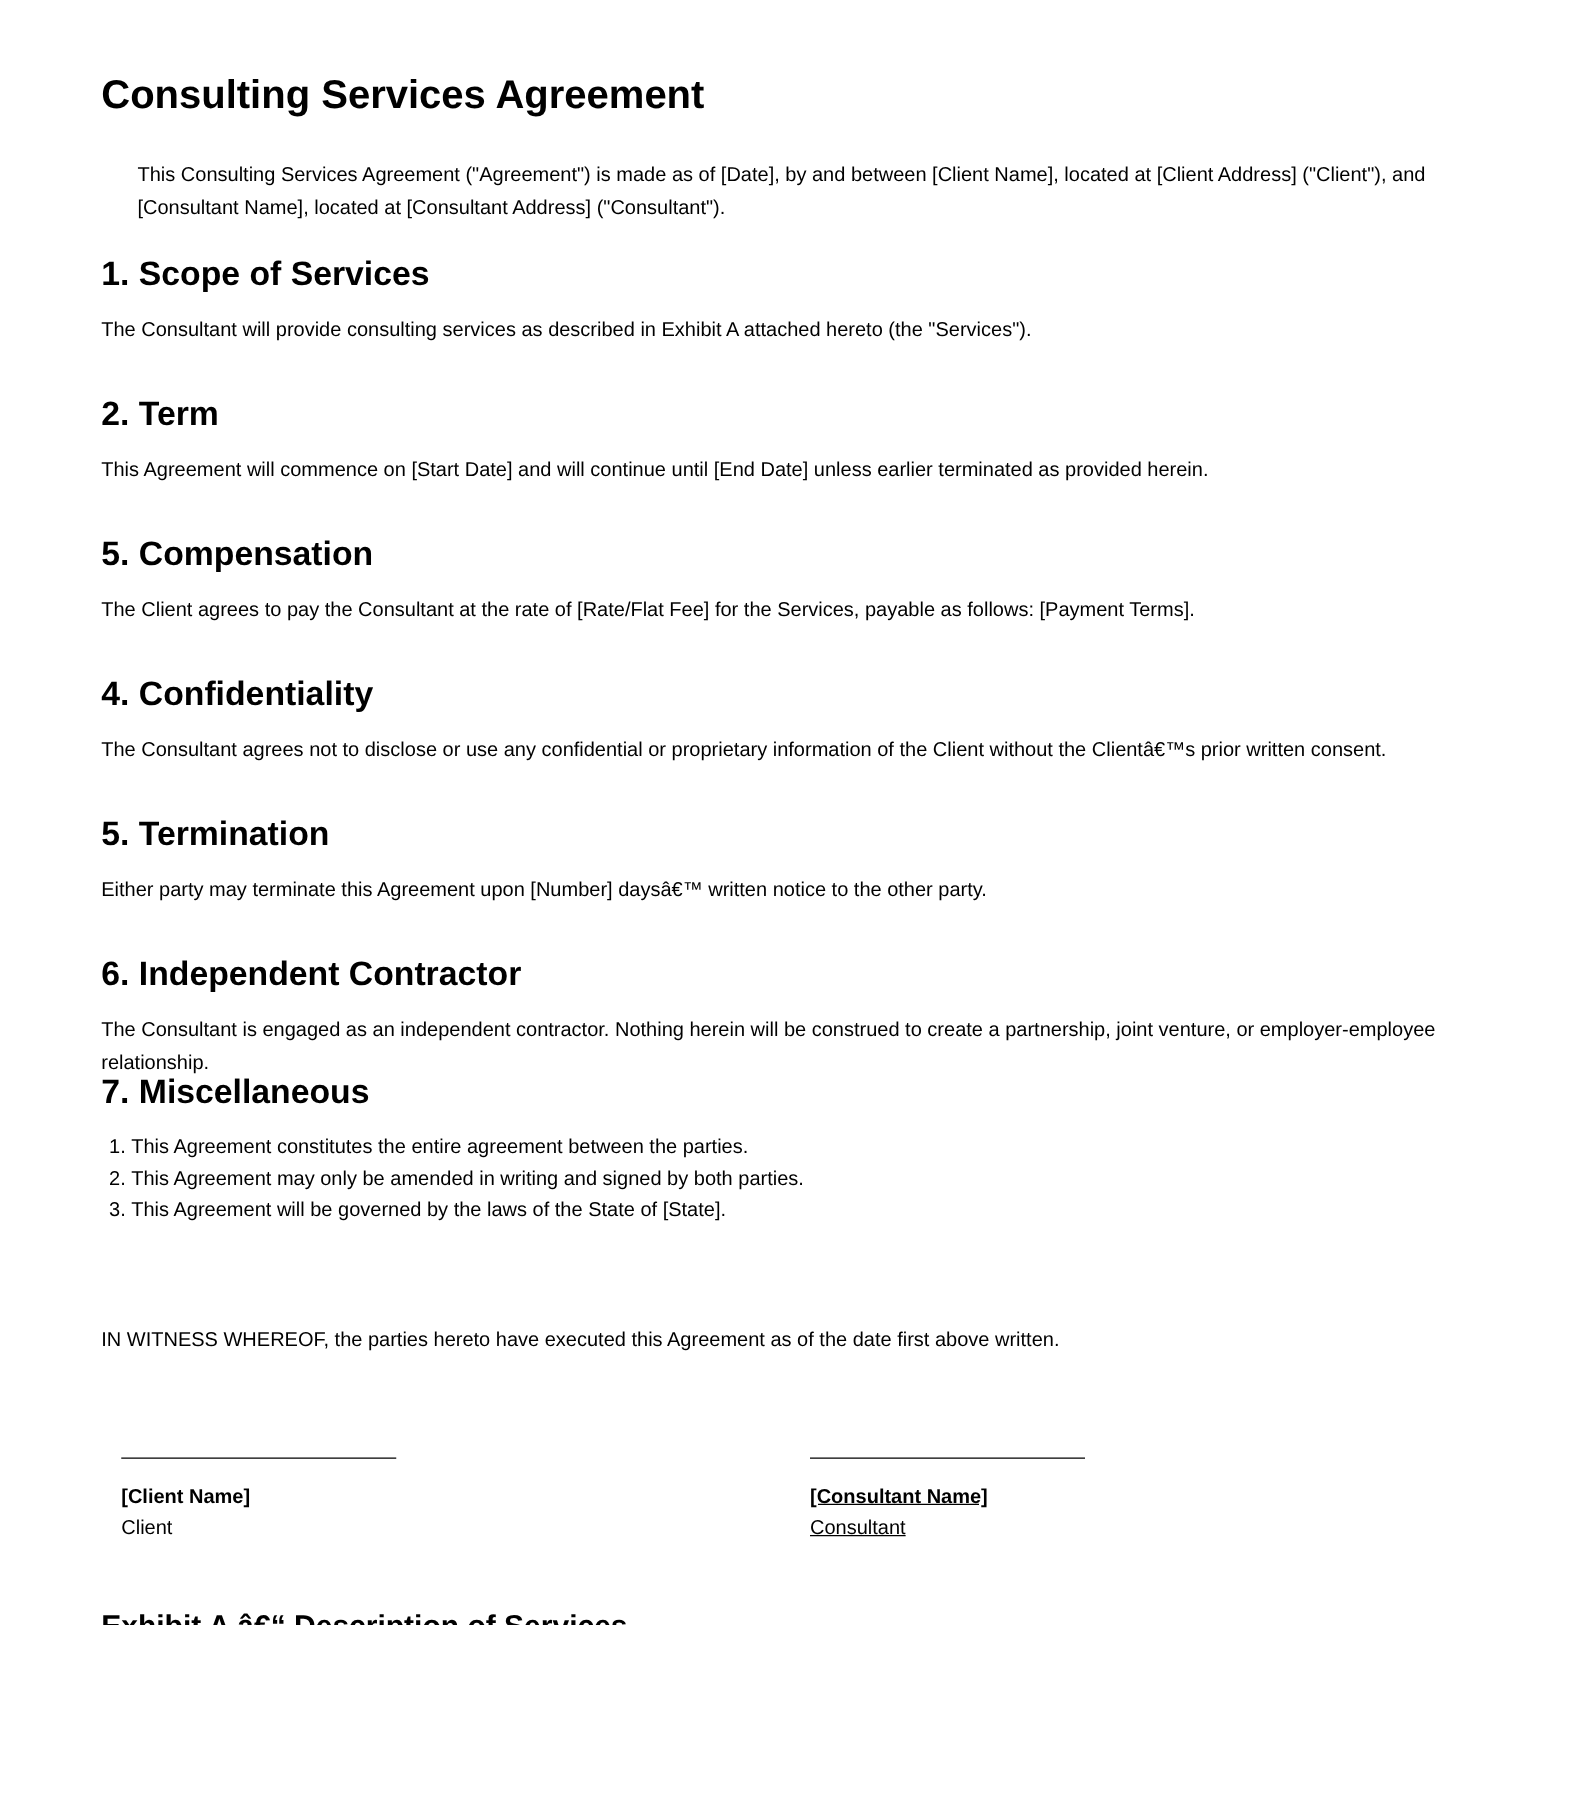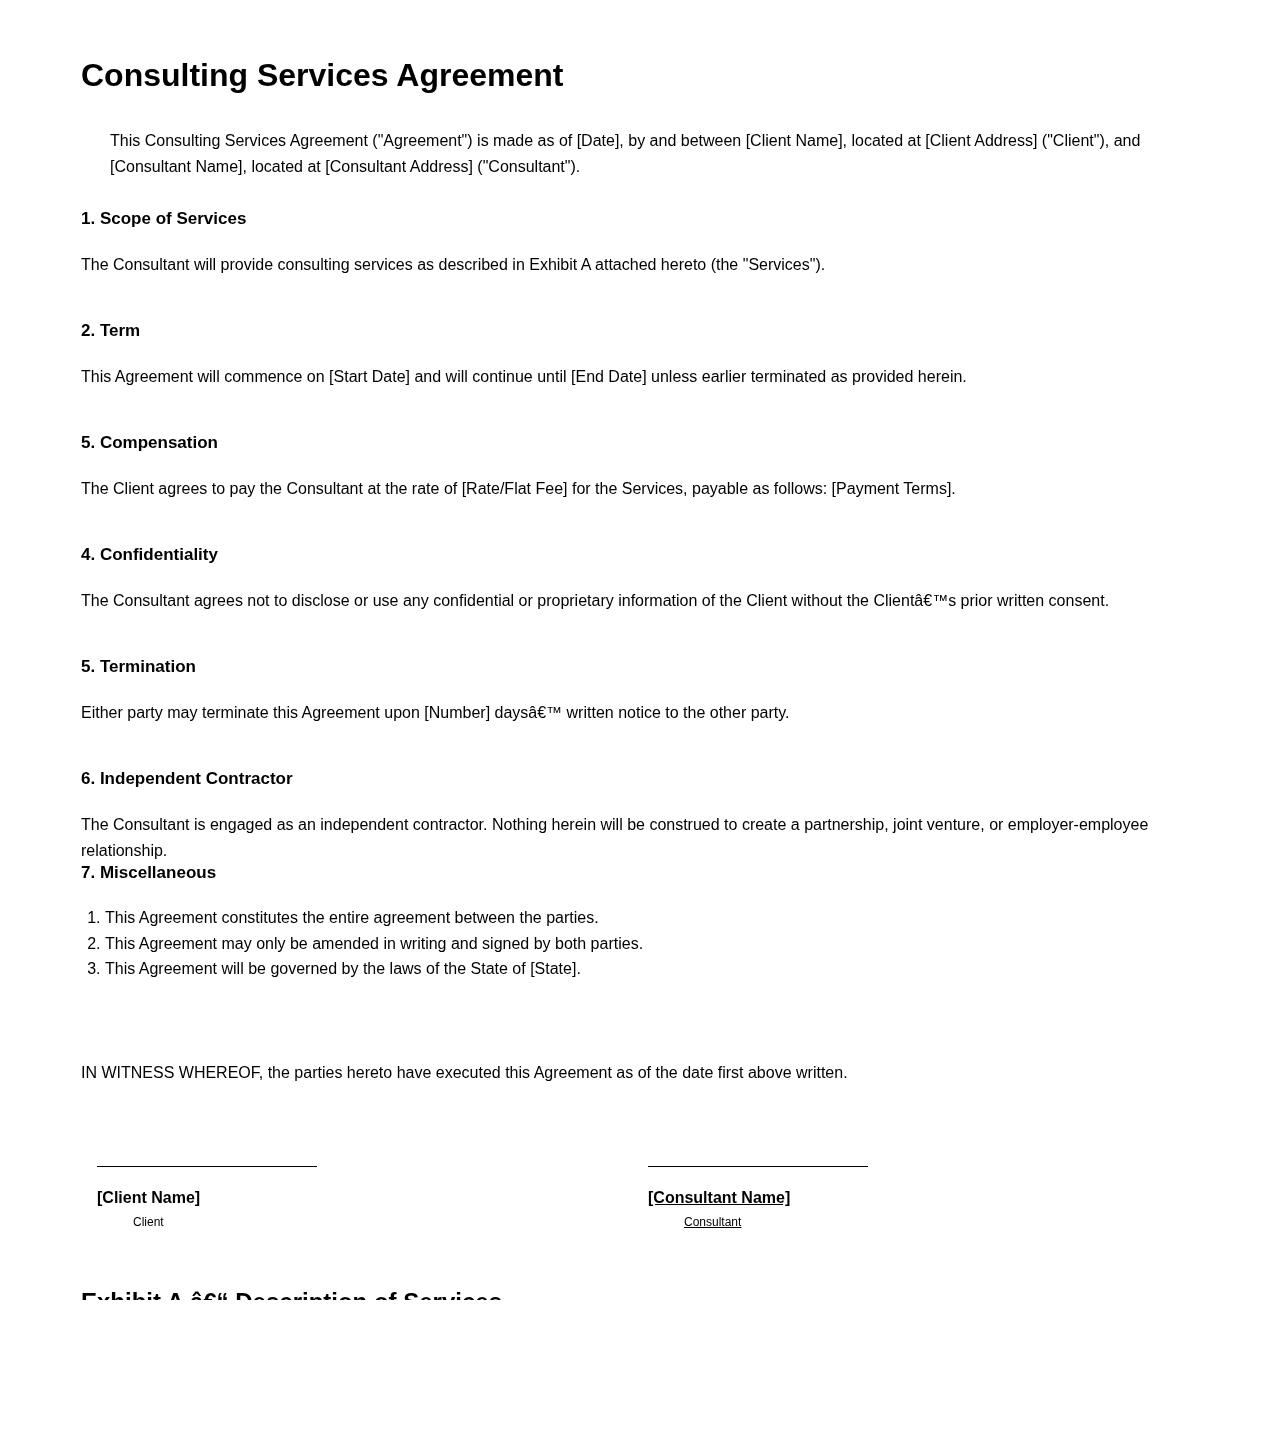--- a/index.html
+++ b/index.html
@@ -54,7 +54,7 @@
       width: 1085px;
     }
     .section h2 {
-      font-size: 17px;
+      font-size: 27px;
       font-weight: bold;
       margin: 0;
       line-height: 30px;

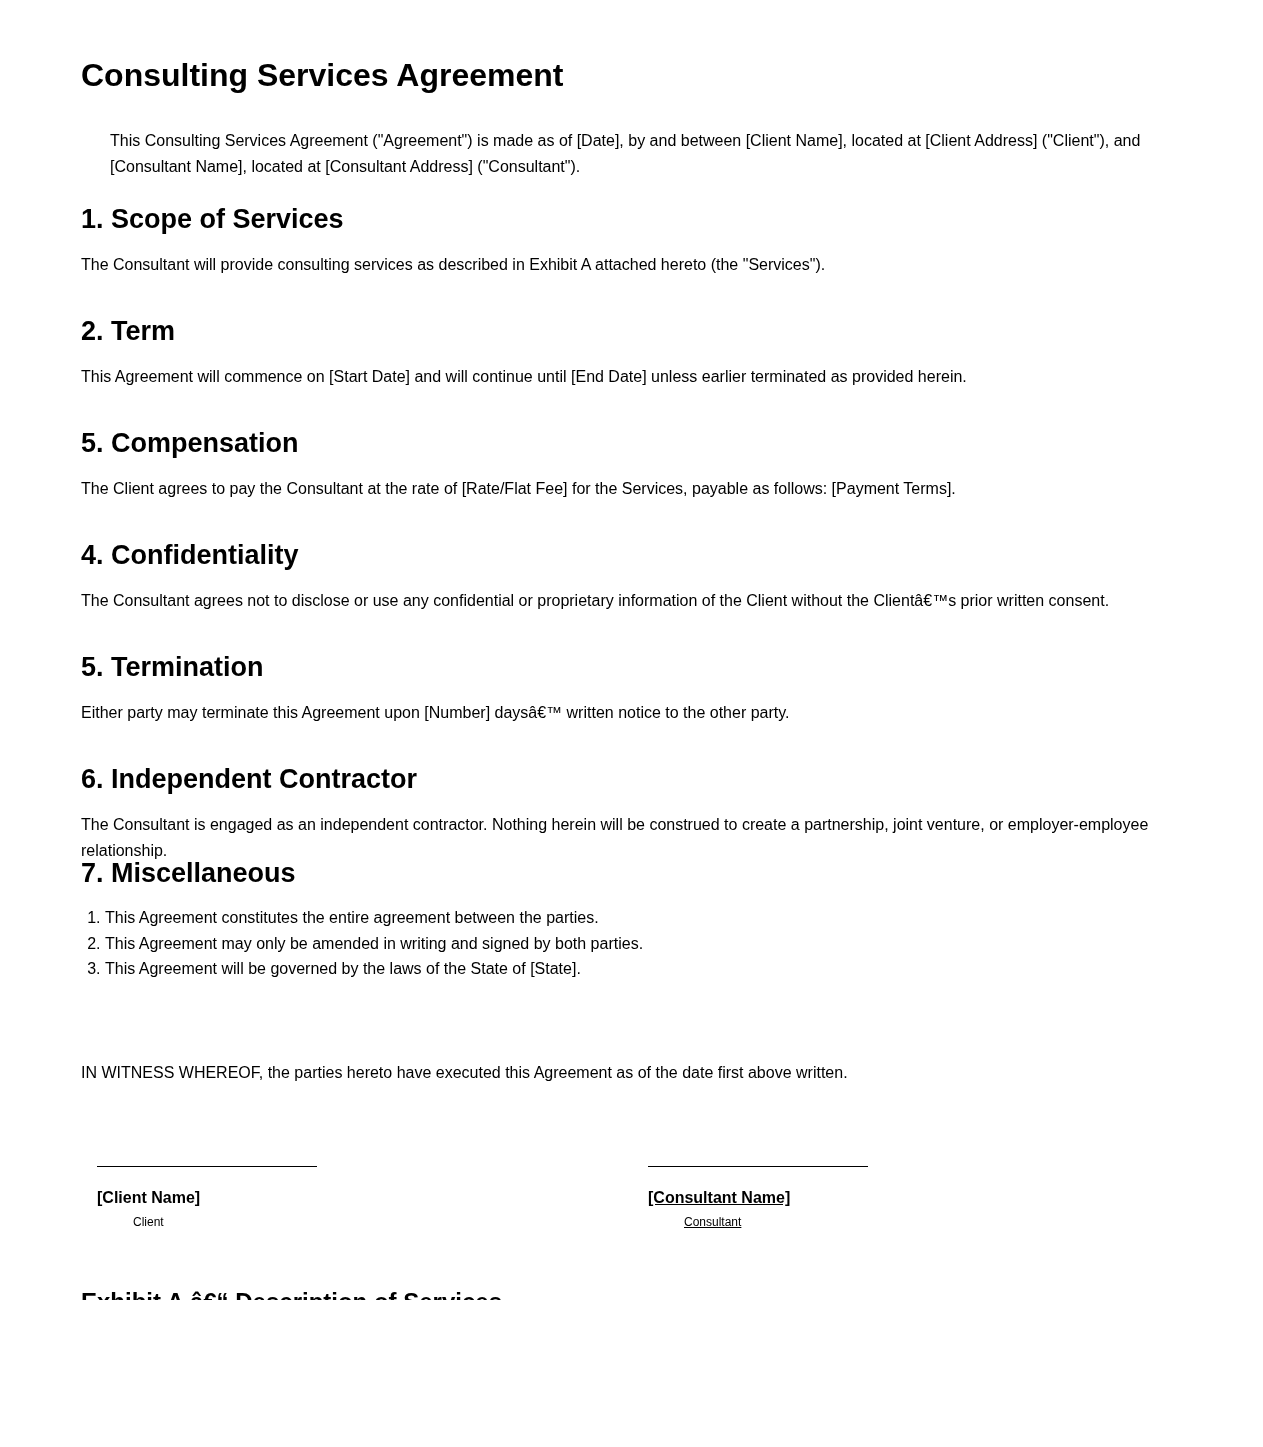--- a/index.html
+++ b/index.html
@@ -99,9 +99,8 @@
       margin-top: 18px;
     }
     .sig-role {
-      font-size: 12px;
+      font-size: 16px;
       line-height: 25px;
-      margin-left: 36px;
     }
     .exhibit {
       position: absolute;

